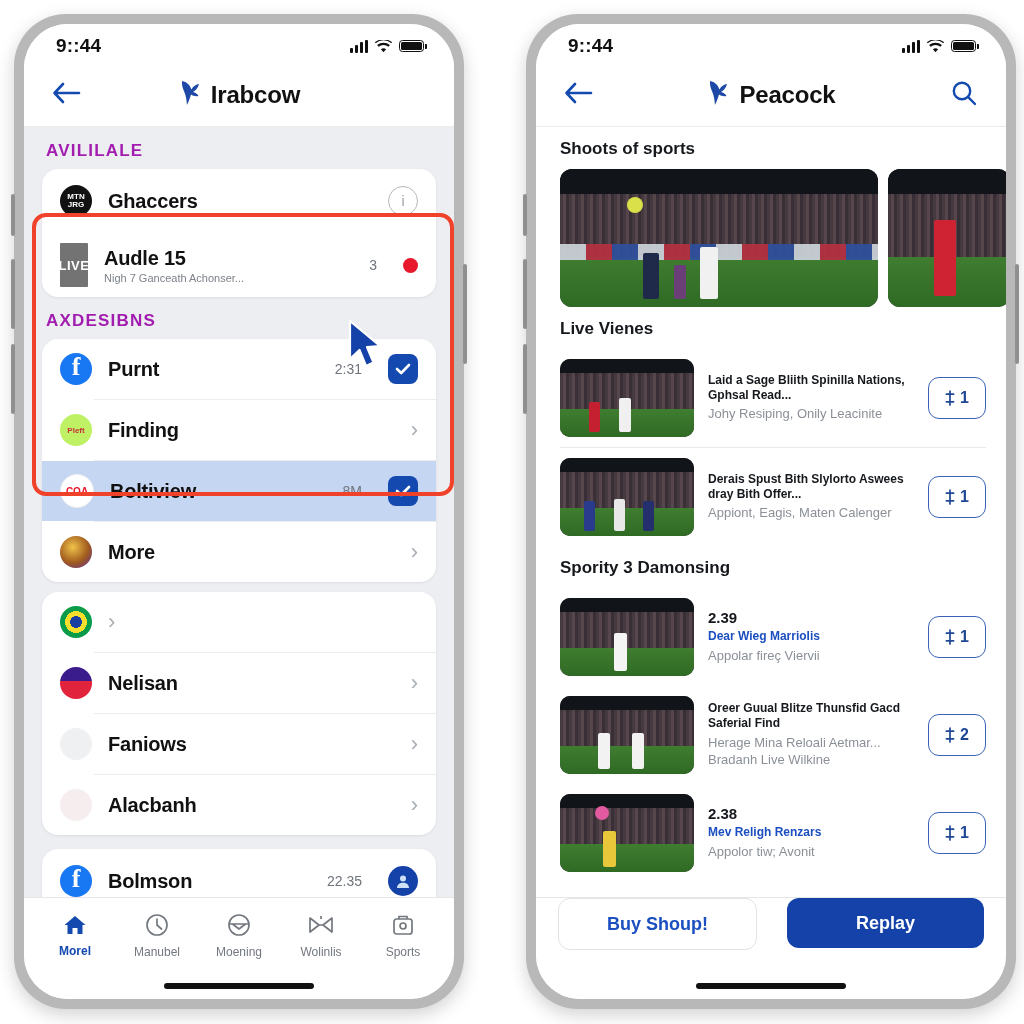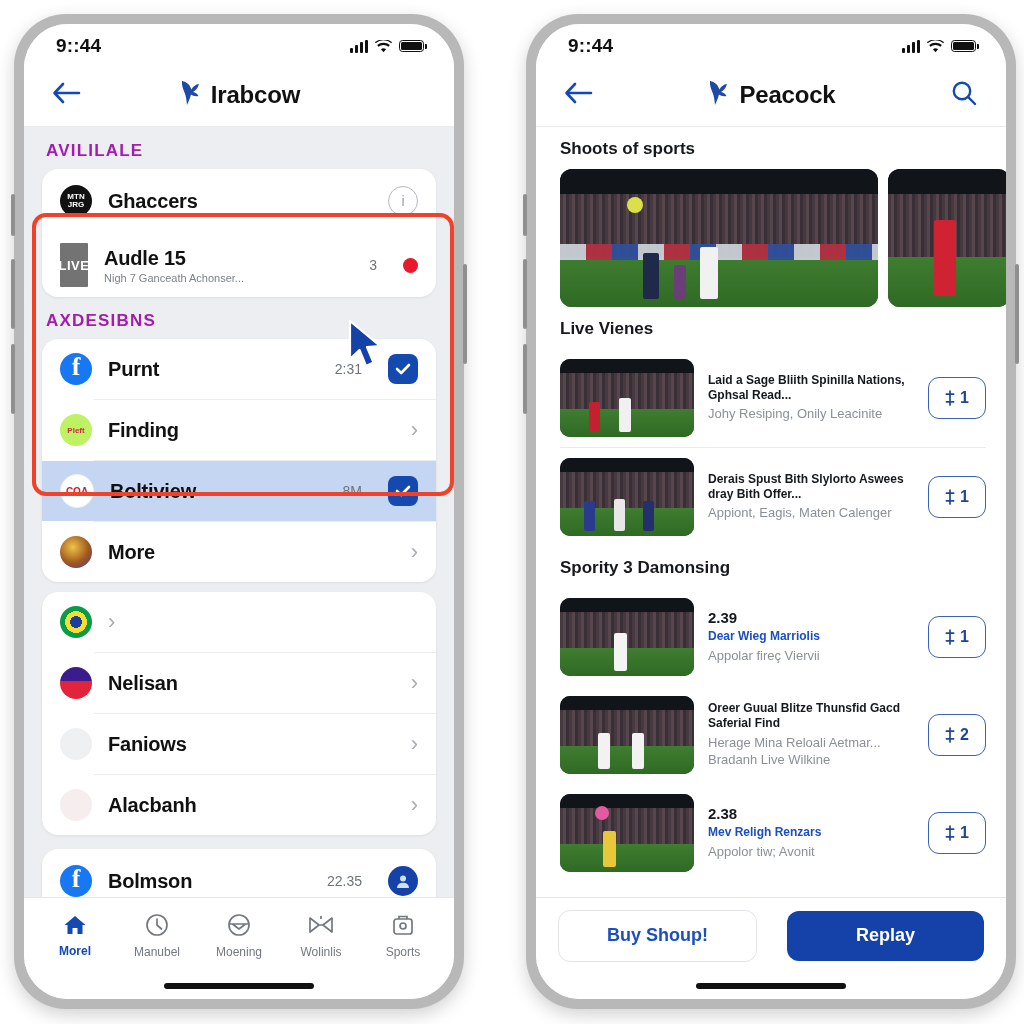--- a/index.html
+++ b/index.html
@@ -170,7 +170,7 @@
 
   .actionbar{
     flex:0 0 76px;background:#fff;border-top:1px solid #e7e7ea;
-    display:flex;align-items:center;gap:30px;padding:0 22px;box-sizing:border-box;
+    display:flex;gap:30px;padding:0 22px;box-sizing:border-box;
   }
   .btn{
     flex:1 1 0;height:50px;border-radius:12px;

